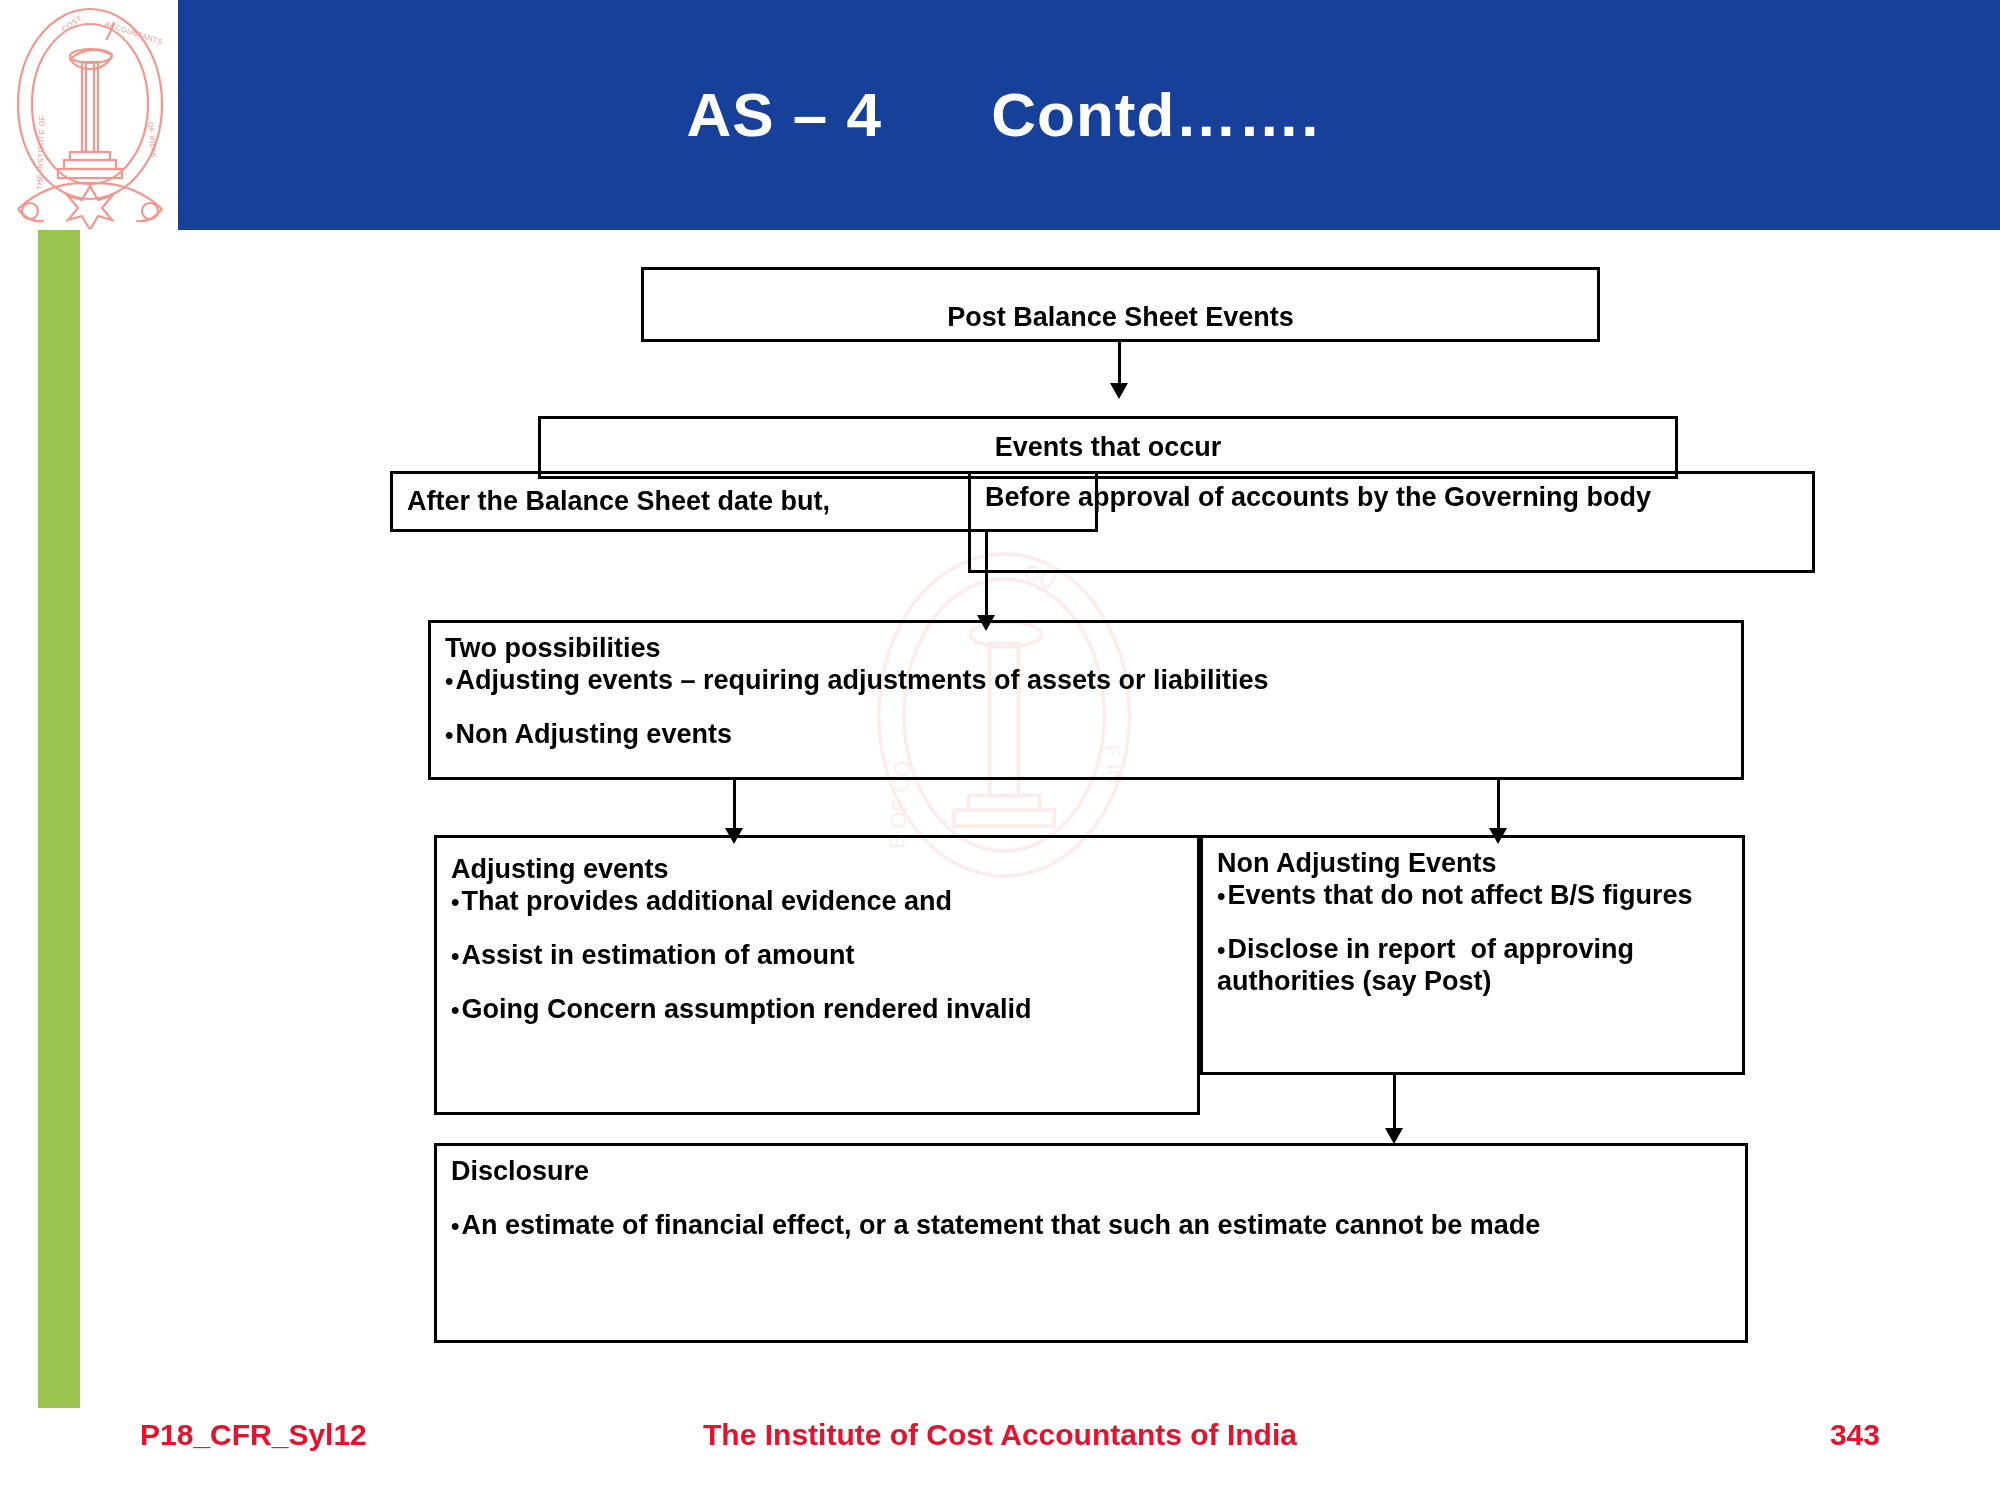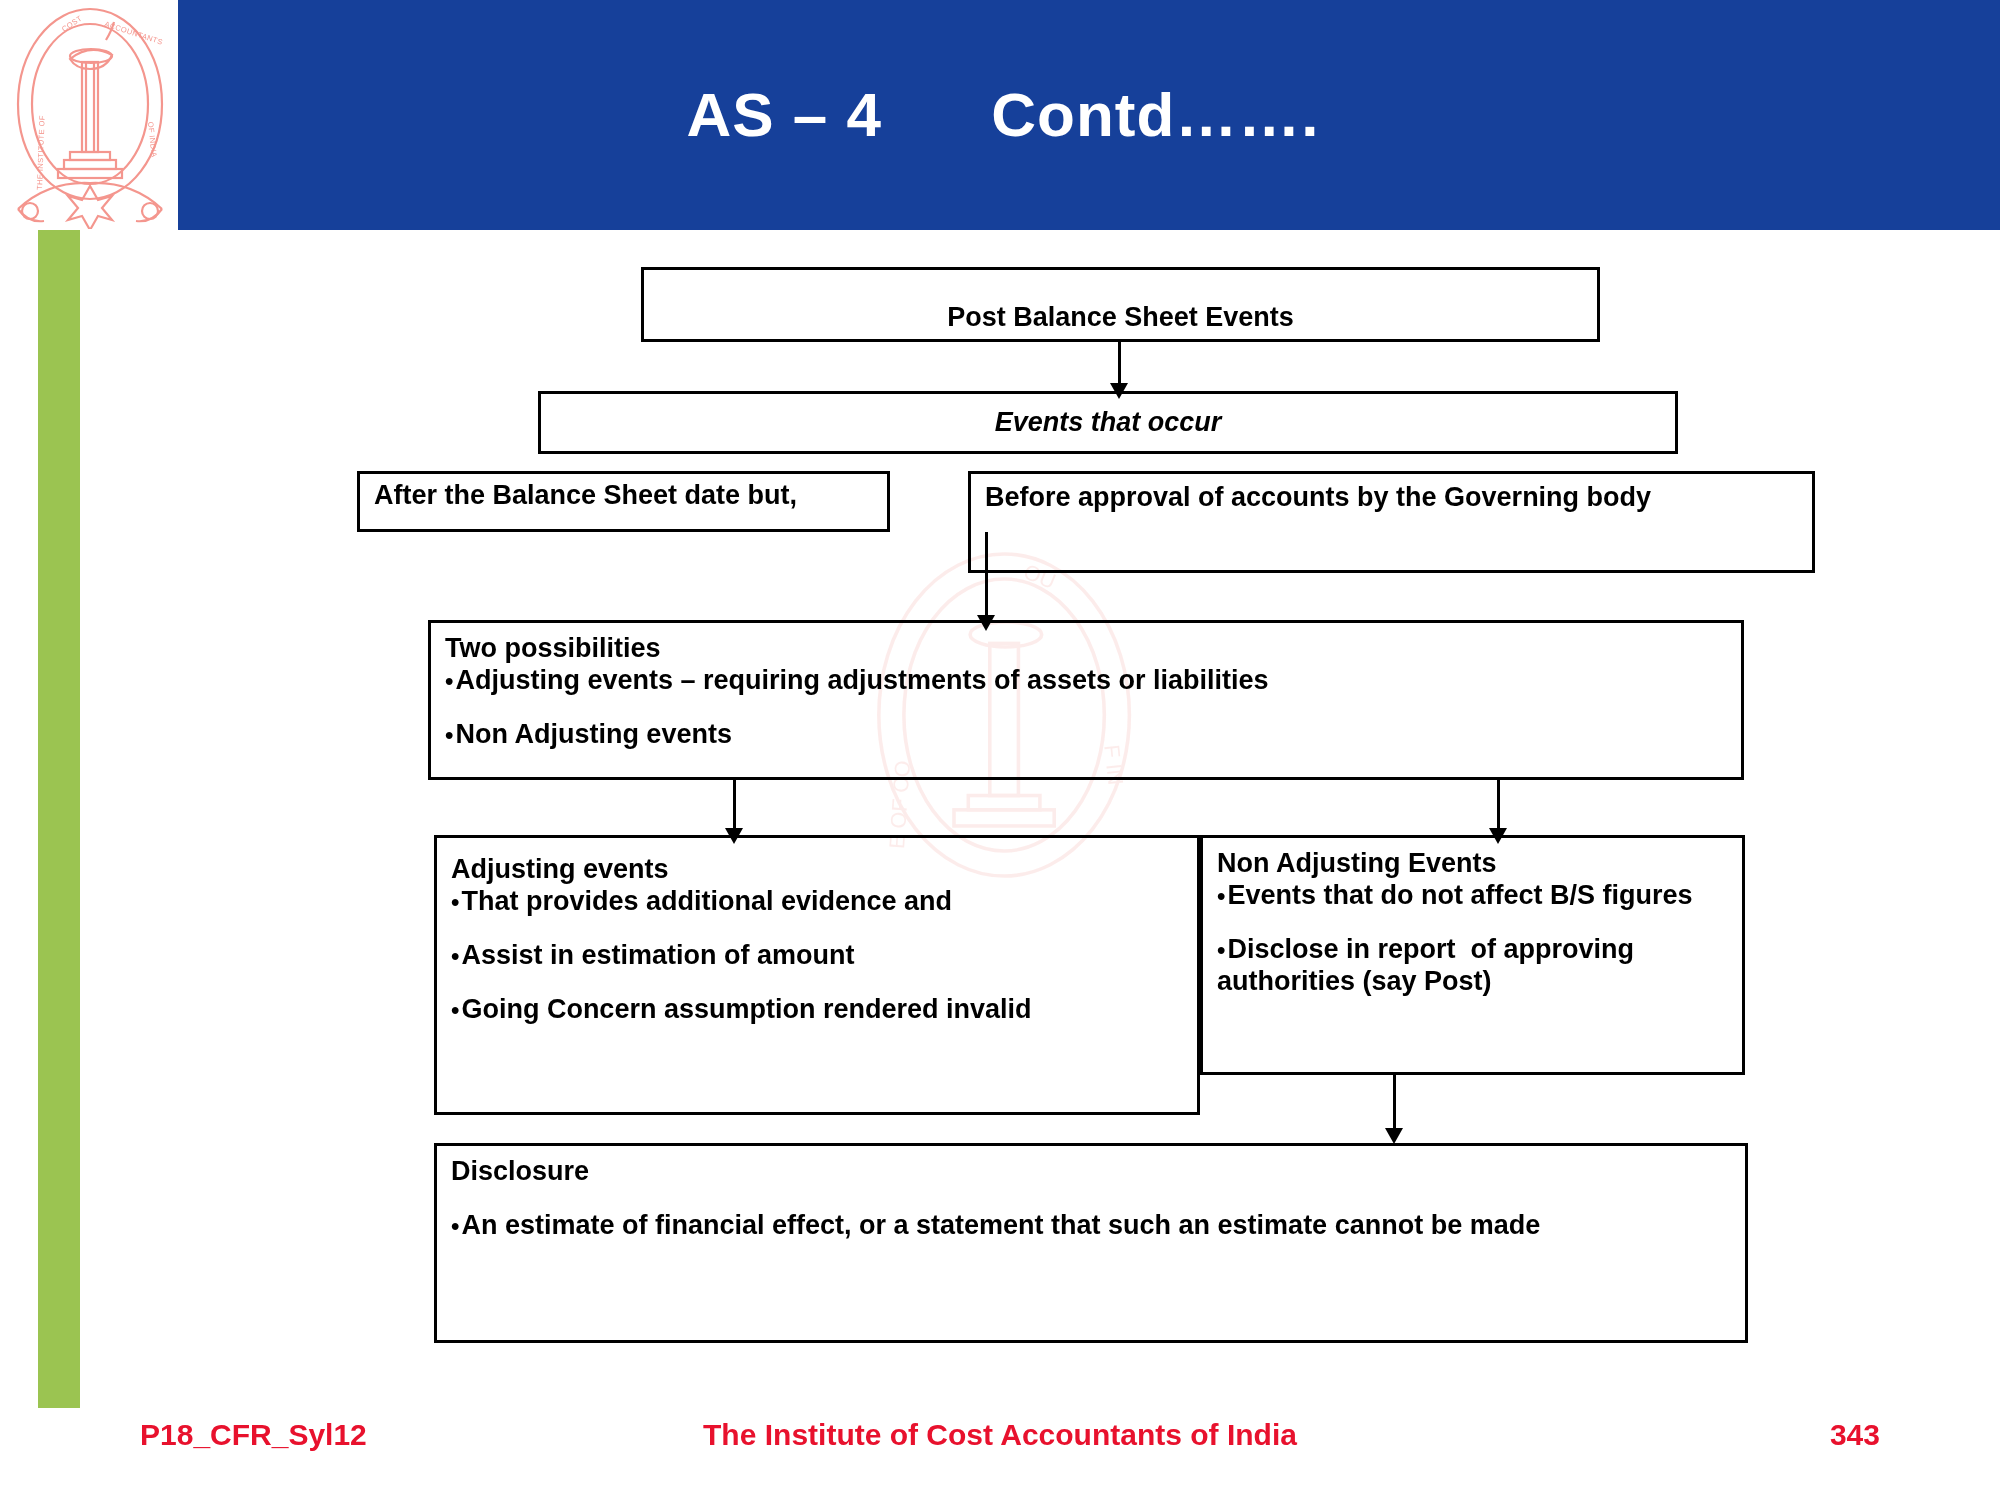--- a/index.html
+++ b/index.html
@@ -121,7 +121,7 @@
 <div class="vline" style="left:1118px;top:342px;height:47px;"></div>
 <div class="arrowhead" style="left:1110px;top:383px;"></div>
 
-<div class="fbox center" style="left:538px;top:391px;width:1140px;height:63px;font-style:italic;">
+<div class="fbox center" style="left:538px;top:416px;width:1140px;height:63px;">
   <span class="pad">Events that occur</span>
 </div>
 

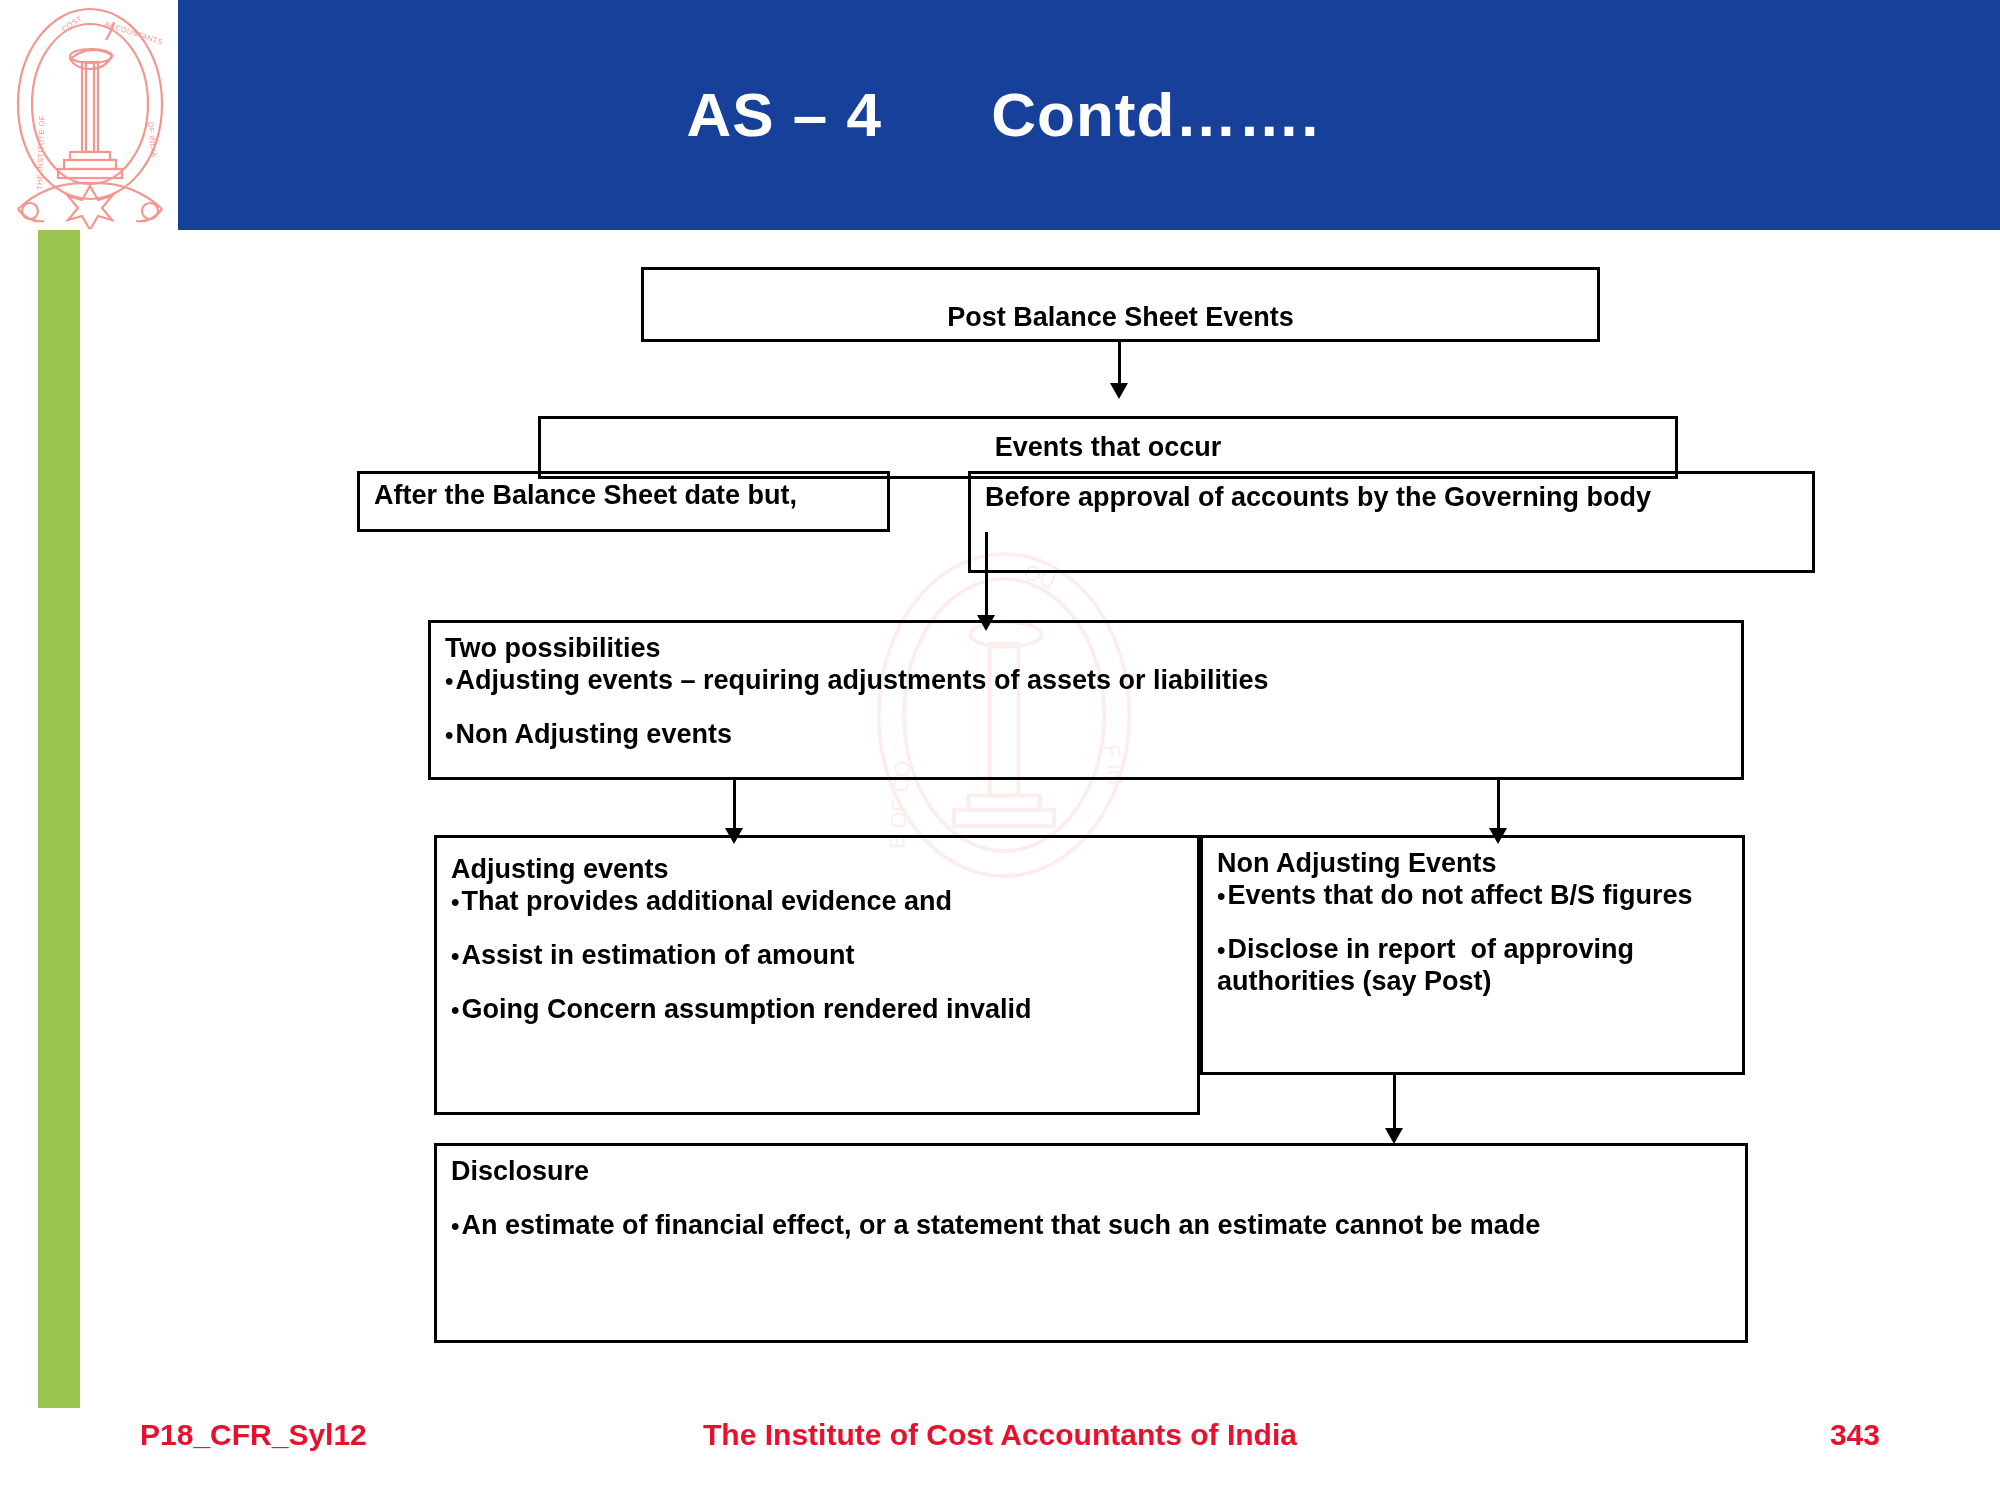--- a/index.html
+++ b/index.html
@@ -125,7 +125,7 @@
   <span class="pad">Events that occur</span>
 </div>
 
-<div class="fbox" style="left:357px;top:471px;width:533px;height:61px;display:flex;">
+<div class="fbox" style="left:390px;top:471px;width:708px;height:61px;display:flex;align-items:center;">
   <span class="pad">After the Balance Sheet date but,</span>
 </div>
 

